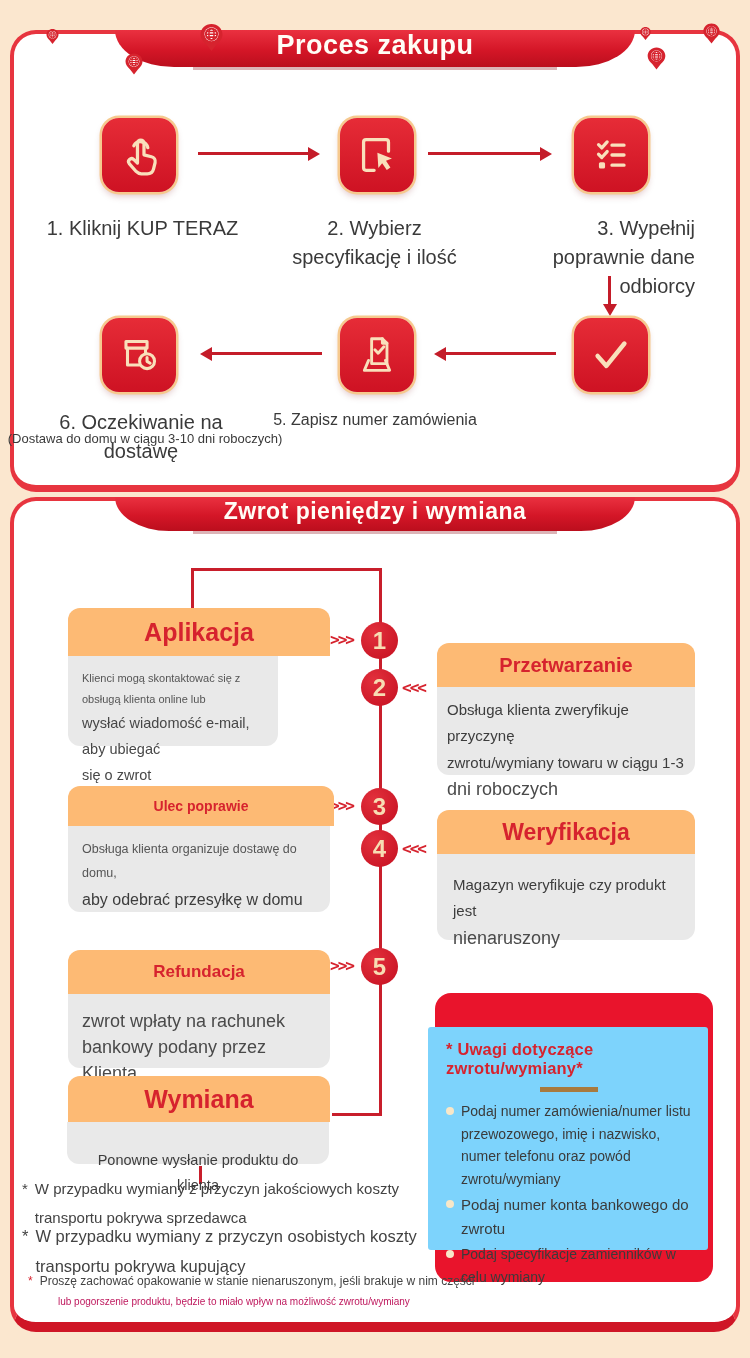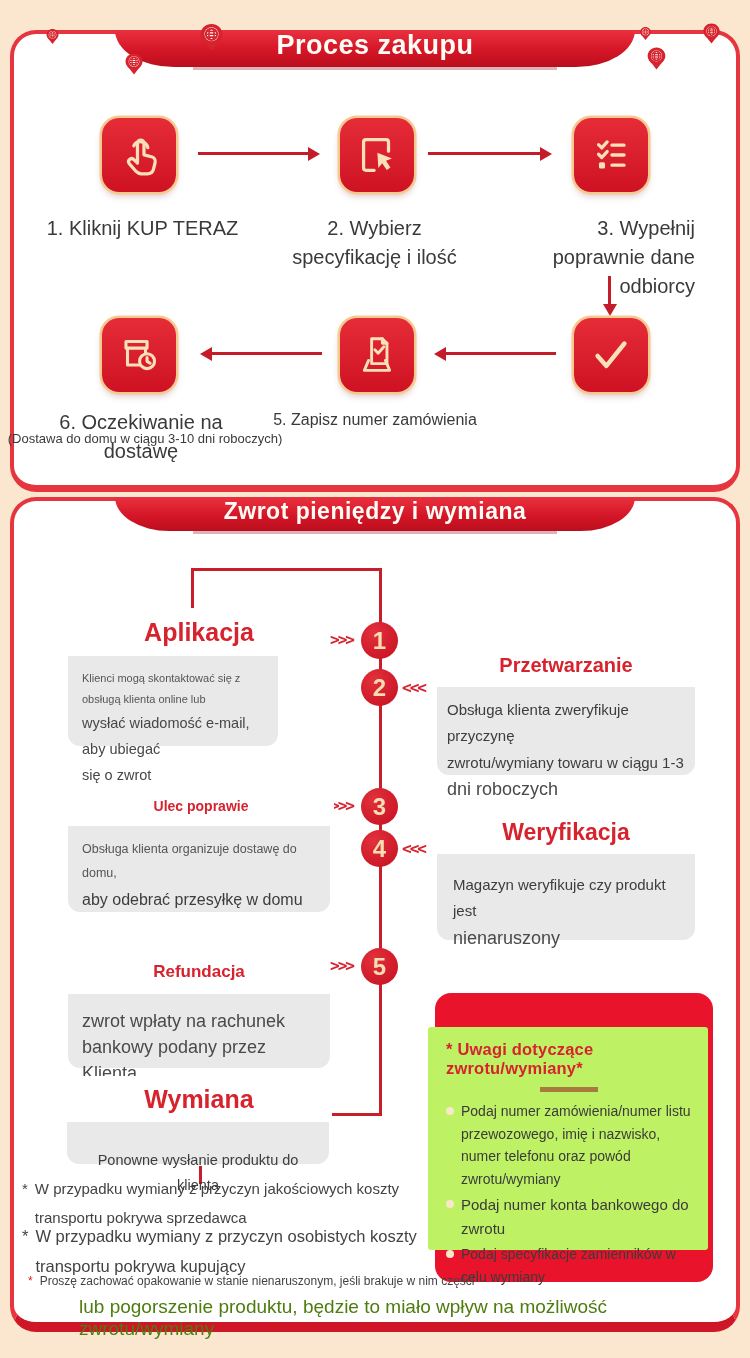--- a/index.html
+++ b/index.html
@@ -64,7 +64,7 @@
       letter-spacing:-2px; font-family:"DejaVu Sans Mono", monospace; z-index:2; }
 
   
-  .phead { position:absolute; background:#ffffff; border-radius:12px 12px 0 0;
+  .phead { position:absolute; background:#fdba74; border-radius:12px 12px 0 0;
       display:flex; align-items:center; justify-content:center; z-index:2; }
   .pbody { position:absolute; background:#e9e9e9; border-radius:0 0 12px 12px;
       padding:12px 14px; z-index:2; }

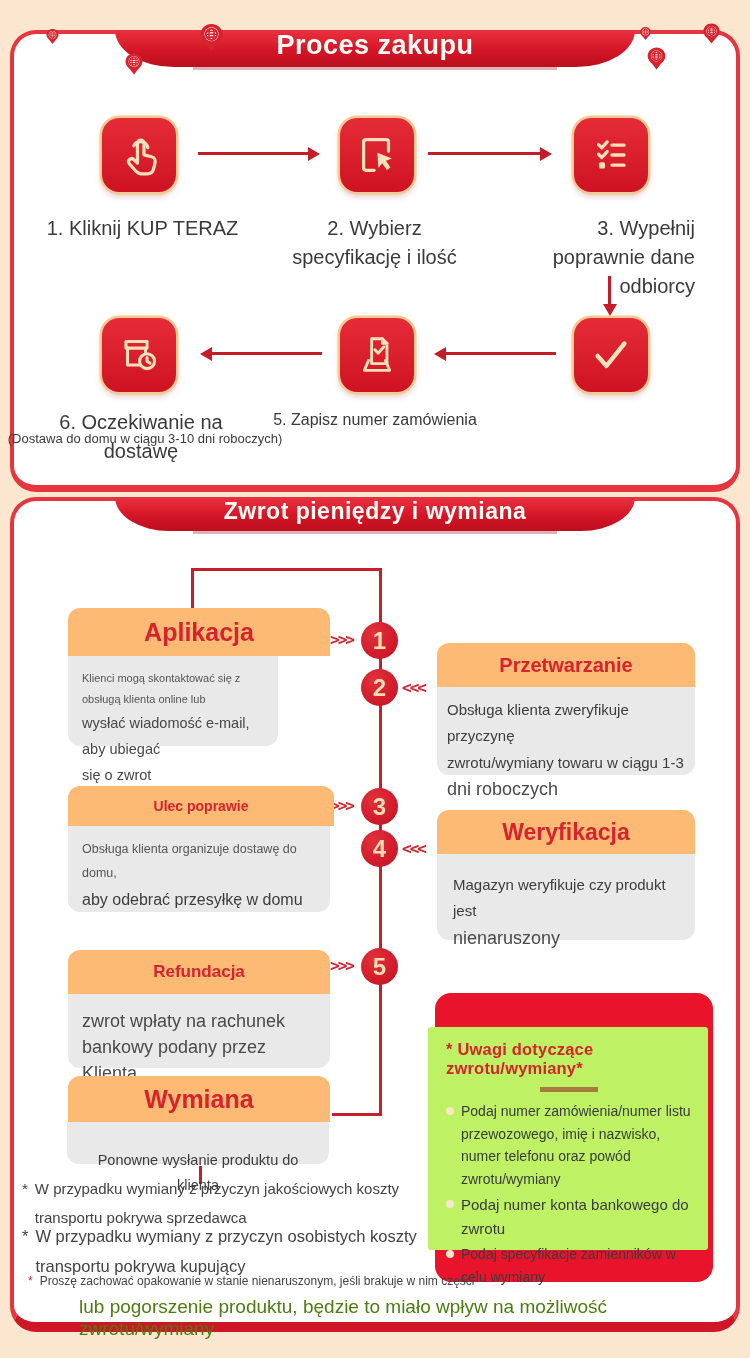--- a/index.html
+++ b/index.html
@@ -78,7 +78,7 @@
   #notes-red { position:absolute; left:435px; top:993px; width:278px; height:289px;
       background:#e9142c; border-radius:16px; z-index:1; }
   #notes-tan { position:absolute; left:428px; top:1027px; width:280px; height:223px;
-      background:#bef264; border-radius:3px; z-index:2; padding:13px 16px 0 18px; }
+      background:#7dd3fc; border-radius:3px; z-index:2; padding:13px 16px 0 18px; }
   #notes-title { color:#d6232e; font-weight:bold; font-size:16.5px; letter-spacing:.2px; }
   #notes-divider { width:58px; height:5px; background:#a87a3e; margin:9px auto 8px auto; }
   .bullet { display:flex; margin-bottom:2px; }

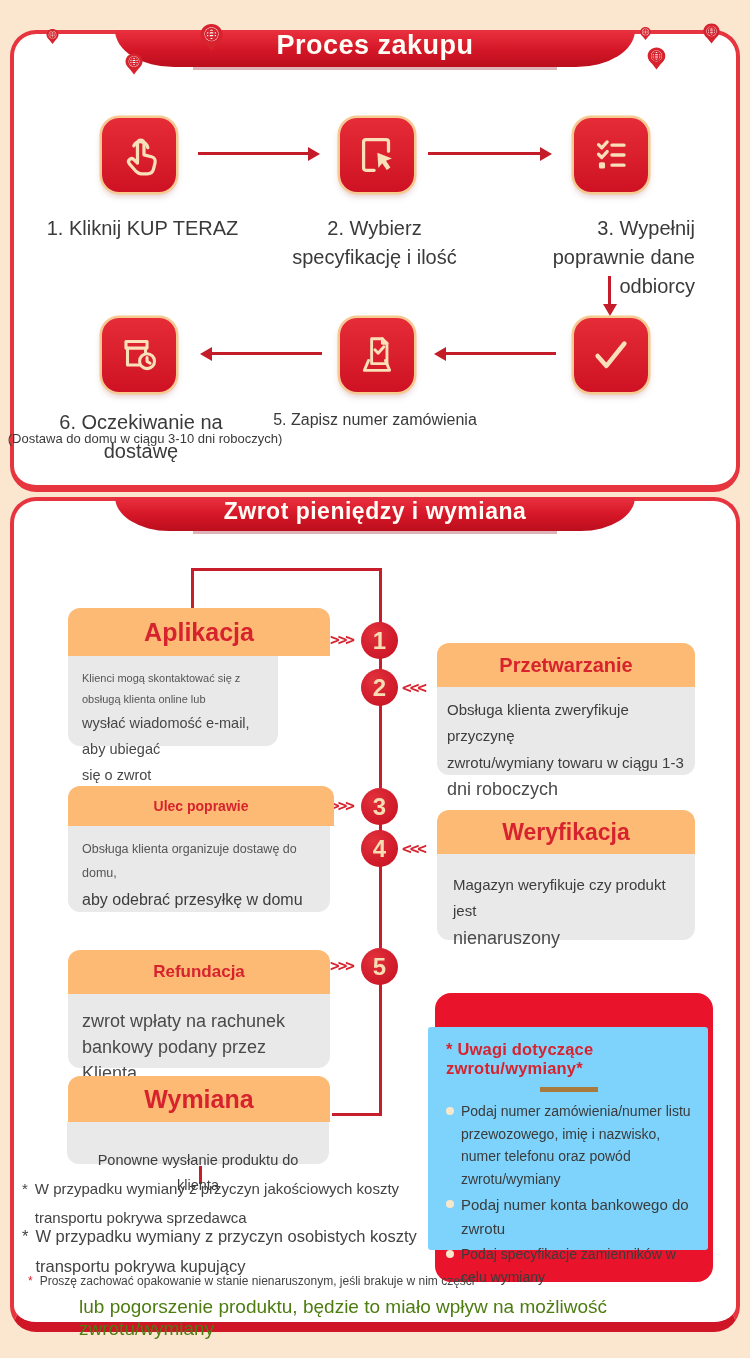--- a/index.html
+++ b/index.html
@@ -93,7 +93,7 @@
   #fnote3 { left:28px; top:1272px; width:640px; font-size:12px;   line-height:1.5; }
   #fnote3 .star { color:#d6232e; }
   #fnote-cont { position:absolute; left:58px; top:1296px; width:660px;
-      font-size:19px; color:#4d7c0f; z-index:2;margin-left:21px; }
+      font-size:10px; color:#be185d; z-index:2; }
 </style>
 </head>
 <body>

